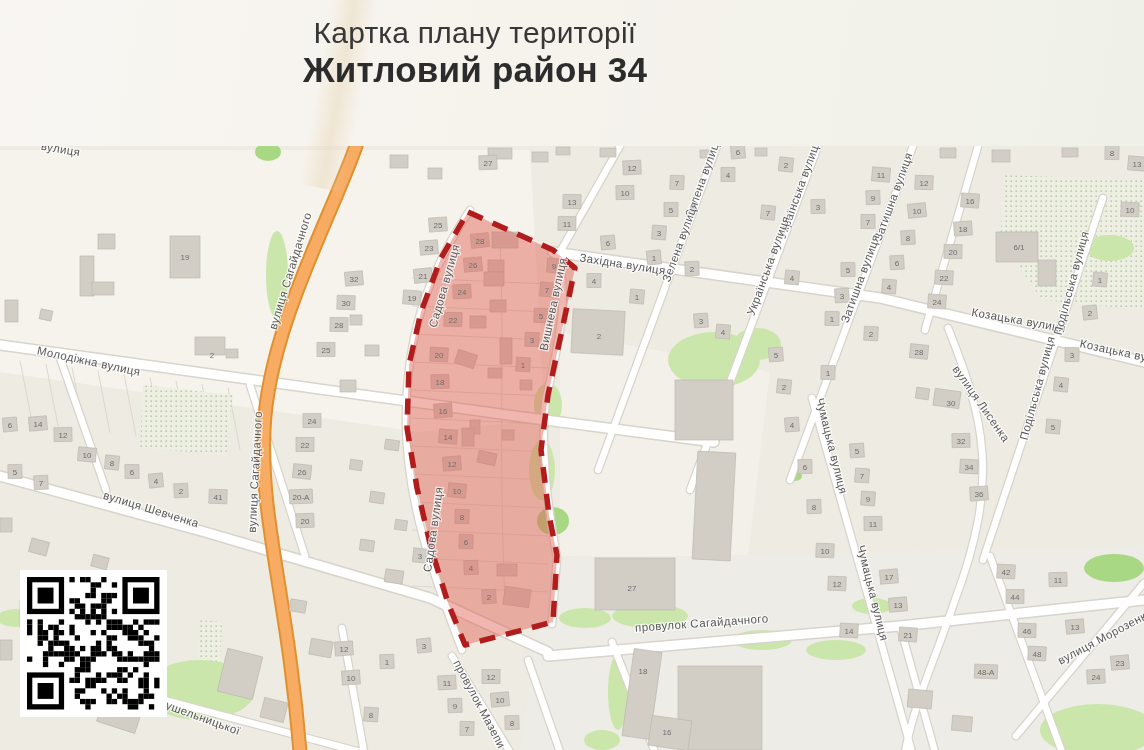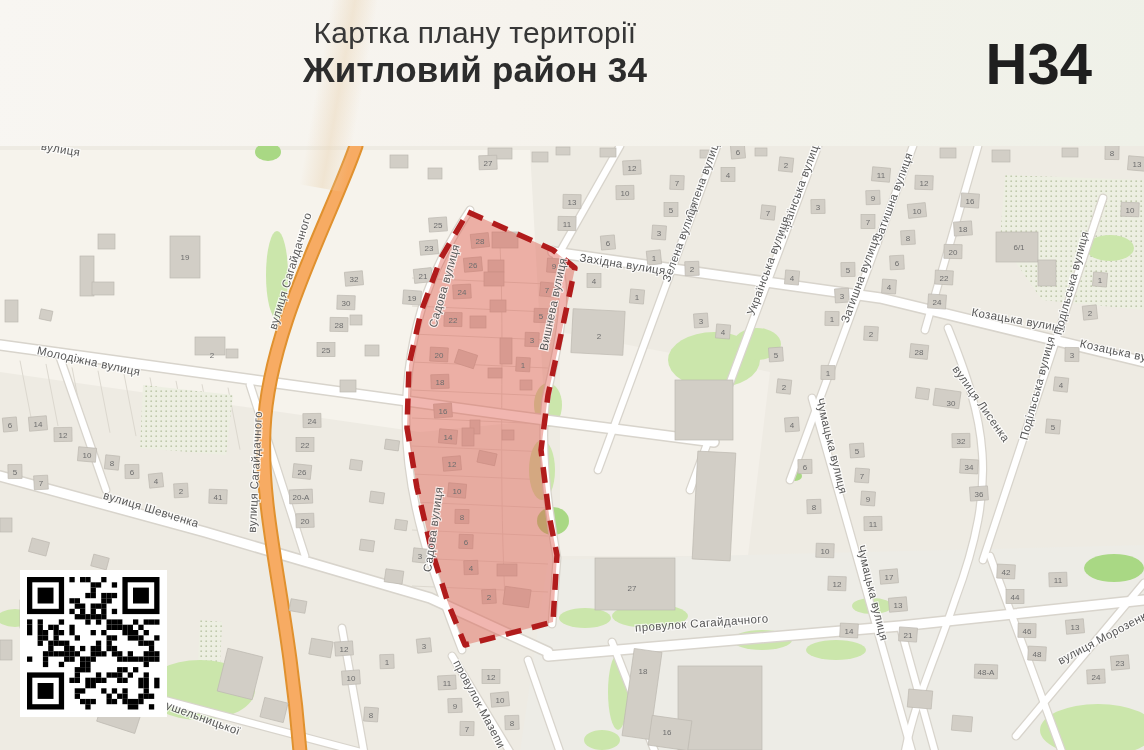--- a/index.html
+++ b/index.html
@@ -40,7 +40,6 @@
     <div class="subtitle">Картка плану території</div>
     <div class="title">Житловий район 34</div>
   </div>
-  <div class="sheet">Н34</div>
 </div>
 
 <div class="map">

